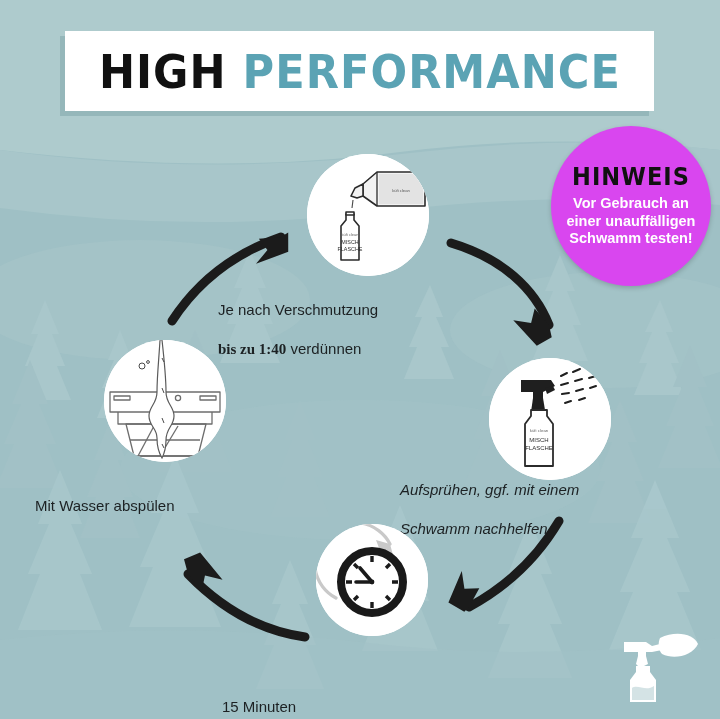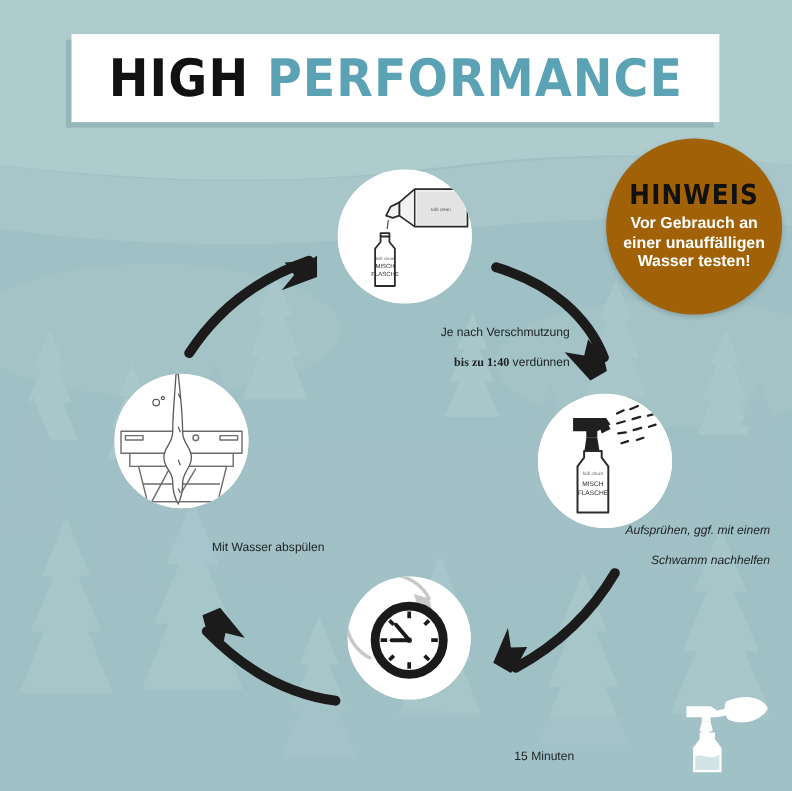--- a/index.html
+++ b/index.html
@@ -34,7 +34,7 @@
   .badge{
     position:absolute;left:551px;top:126px;width:160px;height:160px;
     border-radius:50%;
-    background:#a16207;
+    background:#d946ef;
     box-shadow:0 2px 5px rgba(0,0,0,0.18);
     display:flex;flex-direction:column;align-items:center;justify-content:center;
     text-align:center;overflow:hidden;

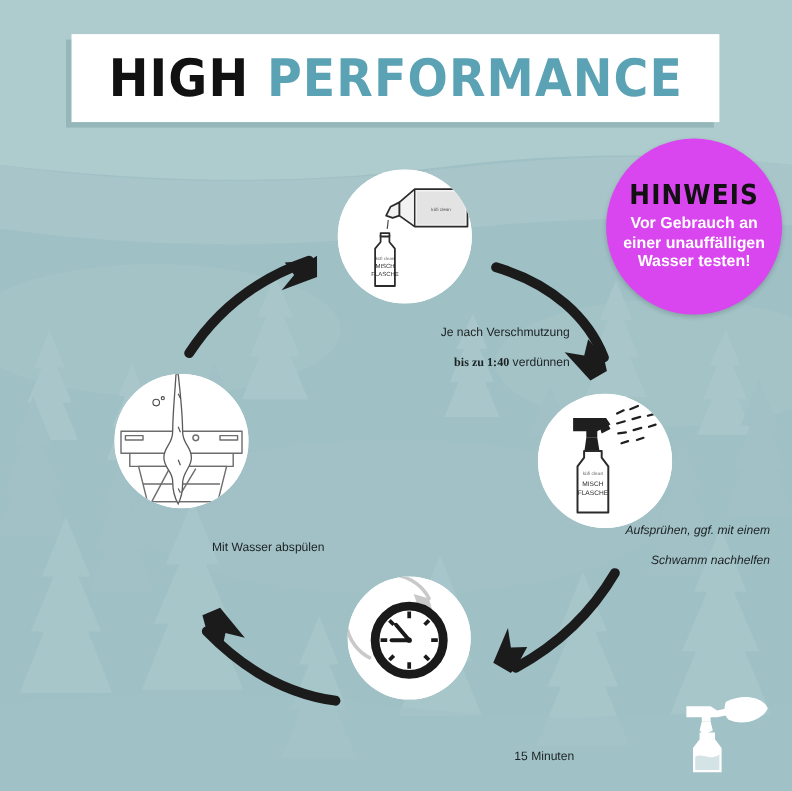--- a/index.html
+++ b/index.html
@@ -136,7 +136,7 @@
 
   <div class="badge">
     <div class="badge-title">HINWEIS</div>
-    <div class="badge-body">Vor Gebrauch an einer unauffälligen Wasser testen!</div>
+    <div class="badge-body">Vor Gebrauch an einer unauffälligen Schwamm testen!</div>
   </div>
 
   <div class="arrows">

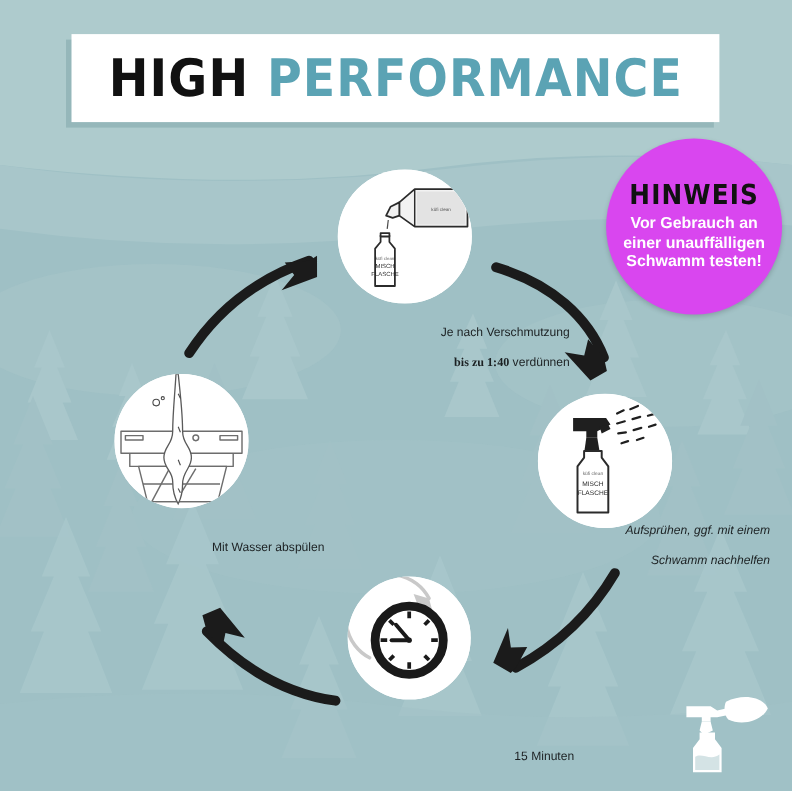--- a/index.html
+++ b/index.html
@@ -56,8 +56,8 @@
   }
   .node-svg{display:block;width:100%;height:100%;}
   .node-label{
-    position:absolute;text-align:right;color:#1c2123;
-    font-size:11px;line-height:1.28;white-space:pre-line;
+    position:absolute;text-align:left;color:#1c2123;
+    font-size:15px;line-height:1.28;white-space:pre-line;
   }
   .node-label b{font-weight:700;font-family:Liberation Serif, serif;}
 

